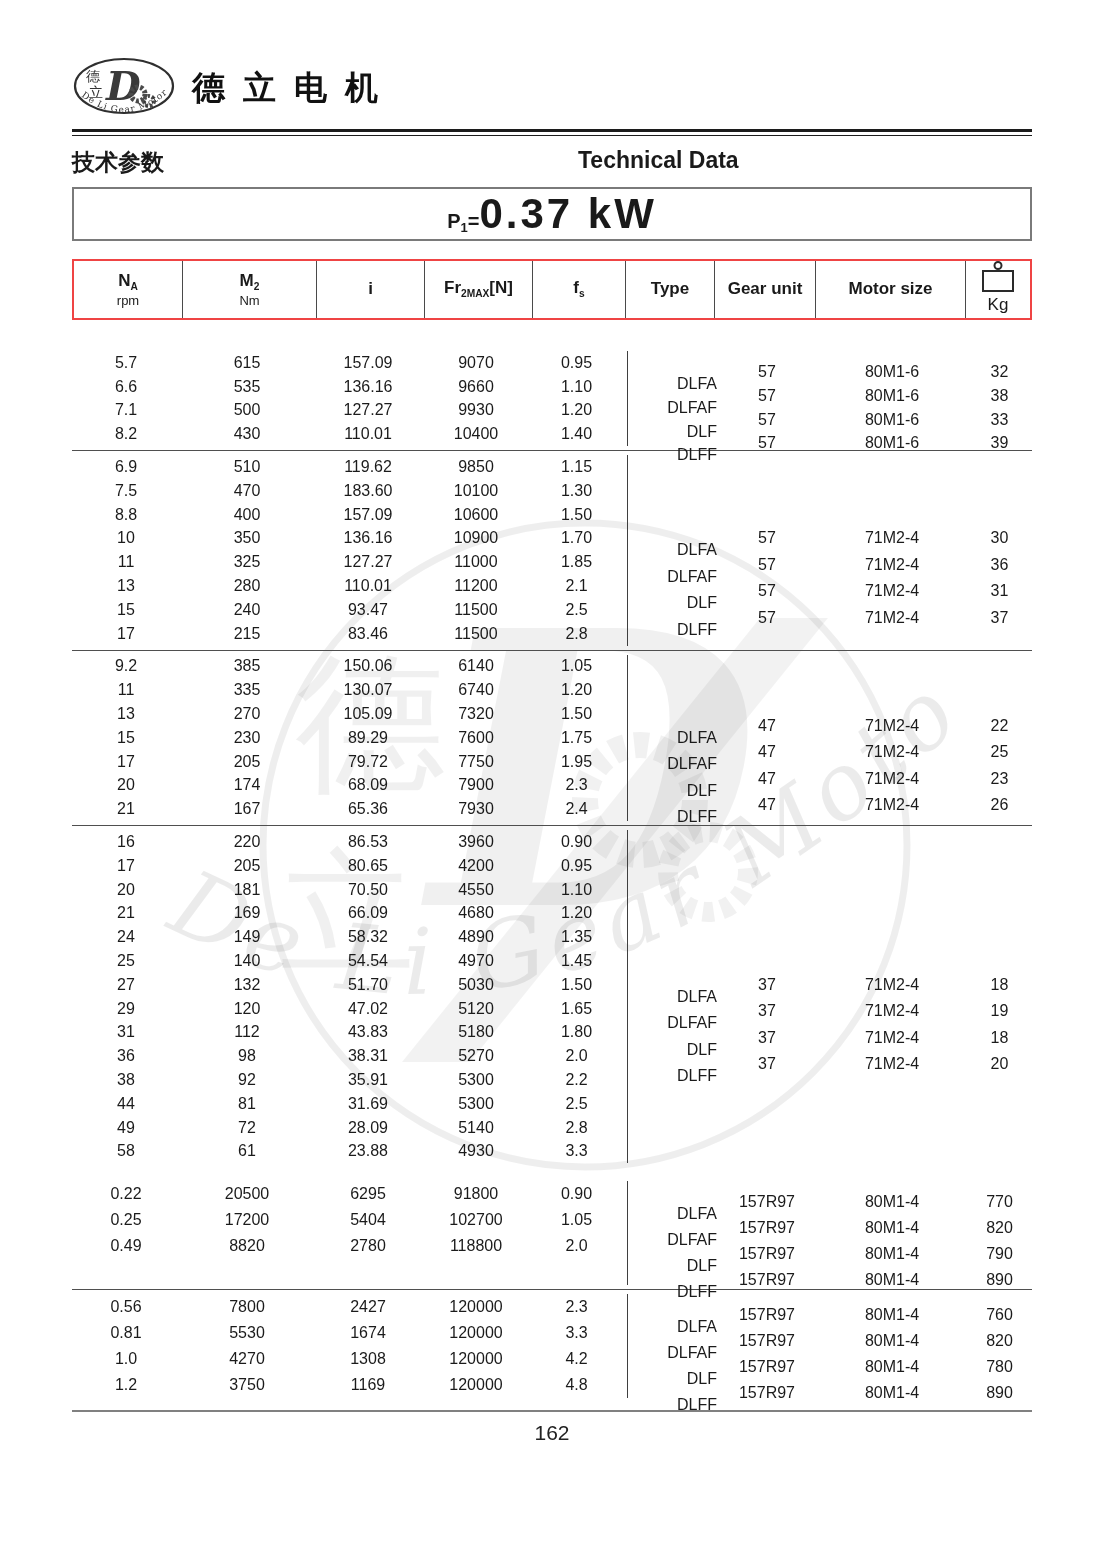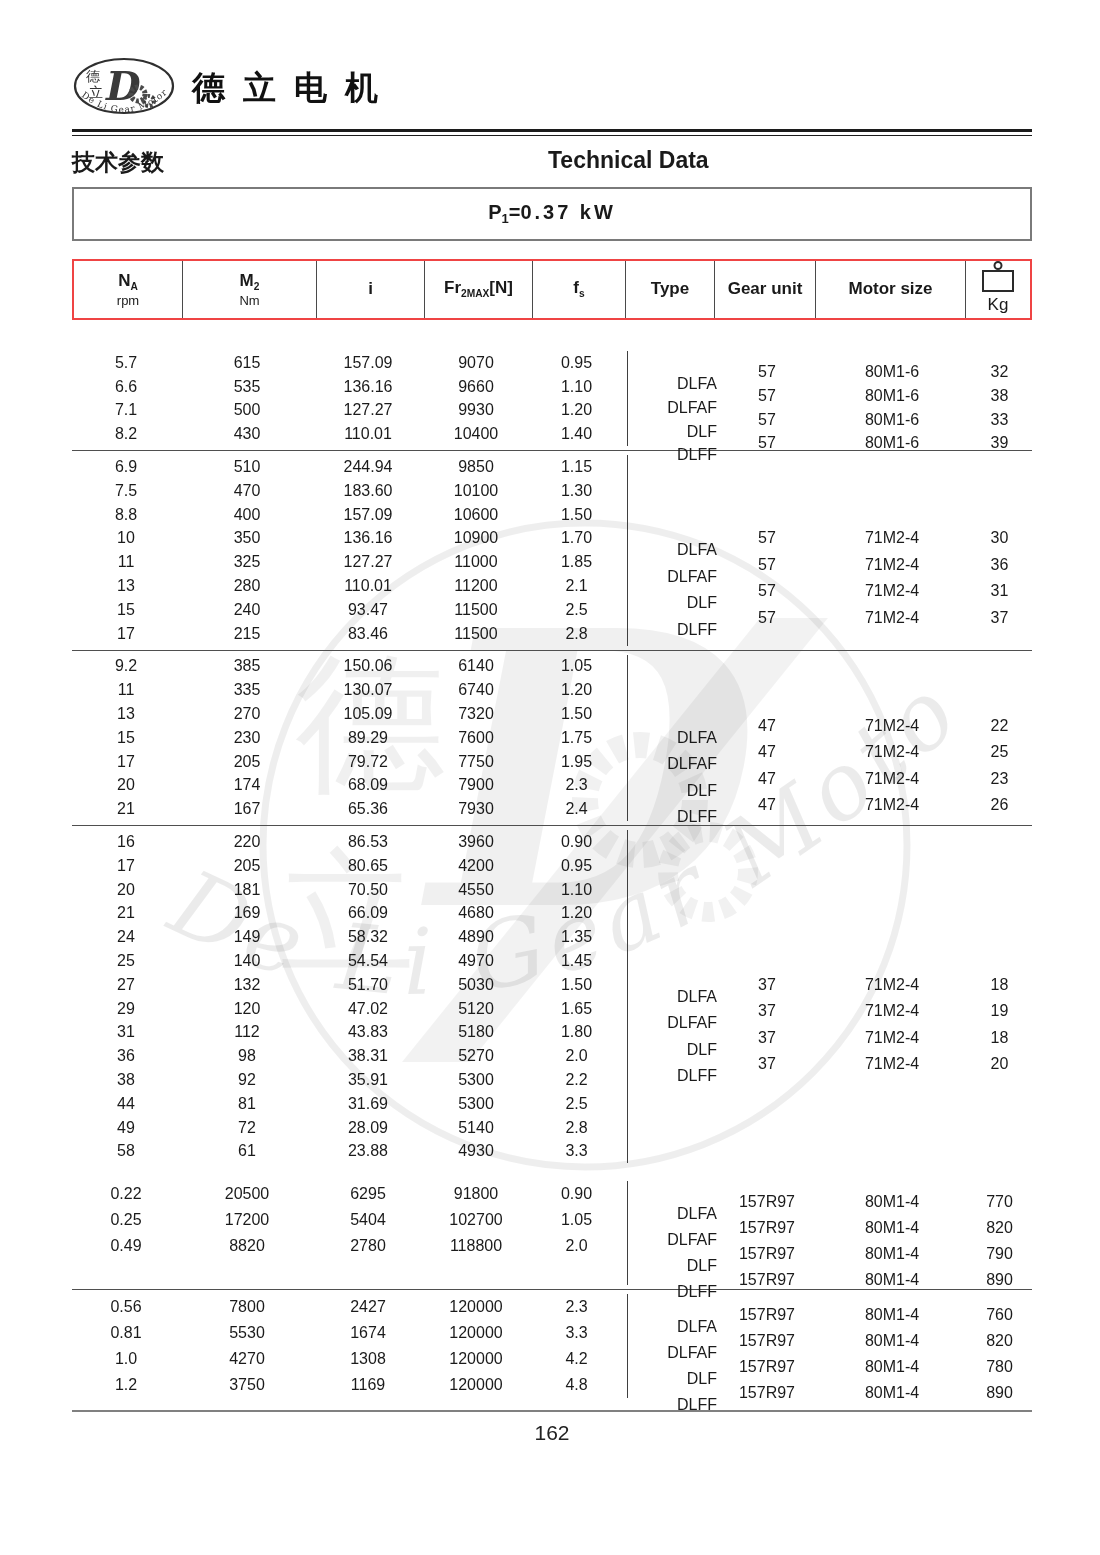--- a/index.html
+++ b/index.html
@@ -20,7 +20,7 @@
 
   .subheader{position:relative;margin-top:11px;height:30px;}
   .sh-left{font-weight:bold;font-size:23px;}
-  .sh-right{position:absolute;left:476px;top:0;font-weight:bold;font-size:23px;}
+  .sh-right{position:absolute;left:506px;top:0;font-weight:bold;font-size:23px;}
 
   
   .titlebox{

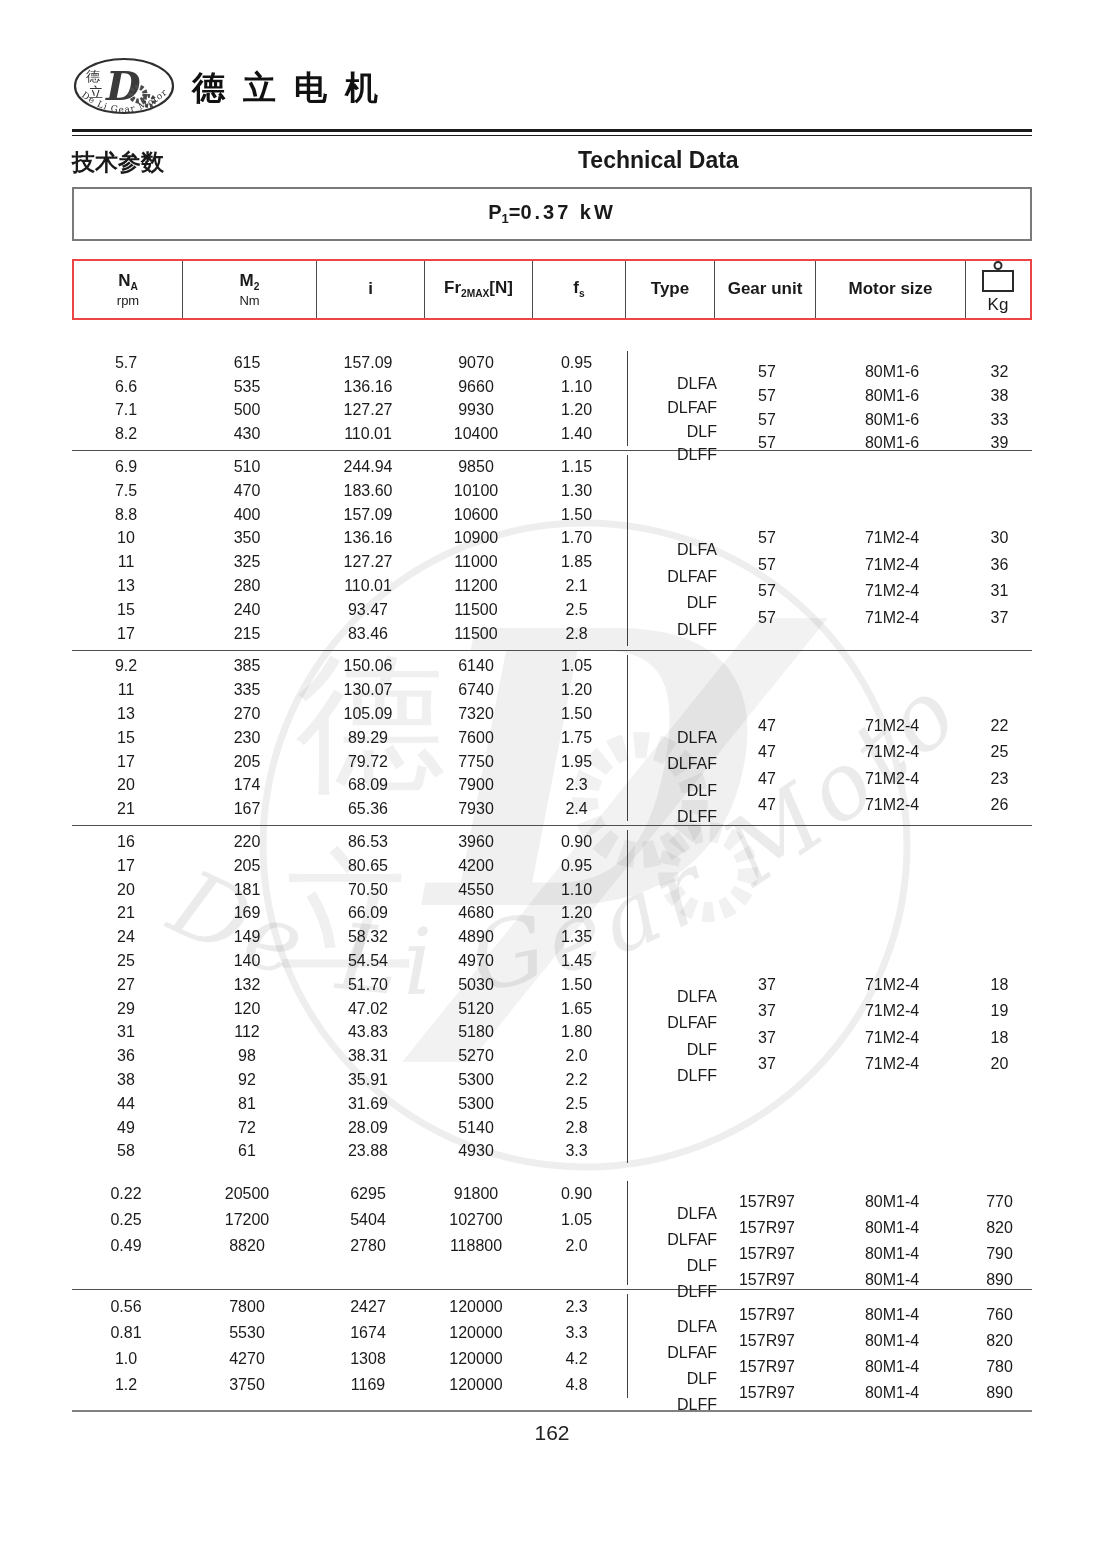--- a/index.html
+++ b/index.html
@@ -32,7 +32,7 @@
   .tinner{display:inline-block;}
   .tp,.teq{font-size:20px;font-weight:bold;}
   .tsub{font-size:13px;font-weight:bold;}
-  .tval{font-size:20px;font-weight:bold;letter-spacing:3px;}
+  .tval{font-size:42px;font-weight:bold;letter-spacing:3px;}
 
   
   .colheader{

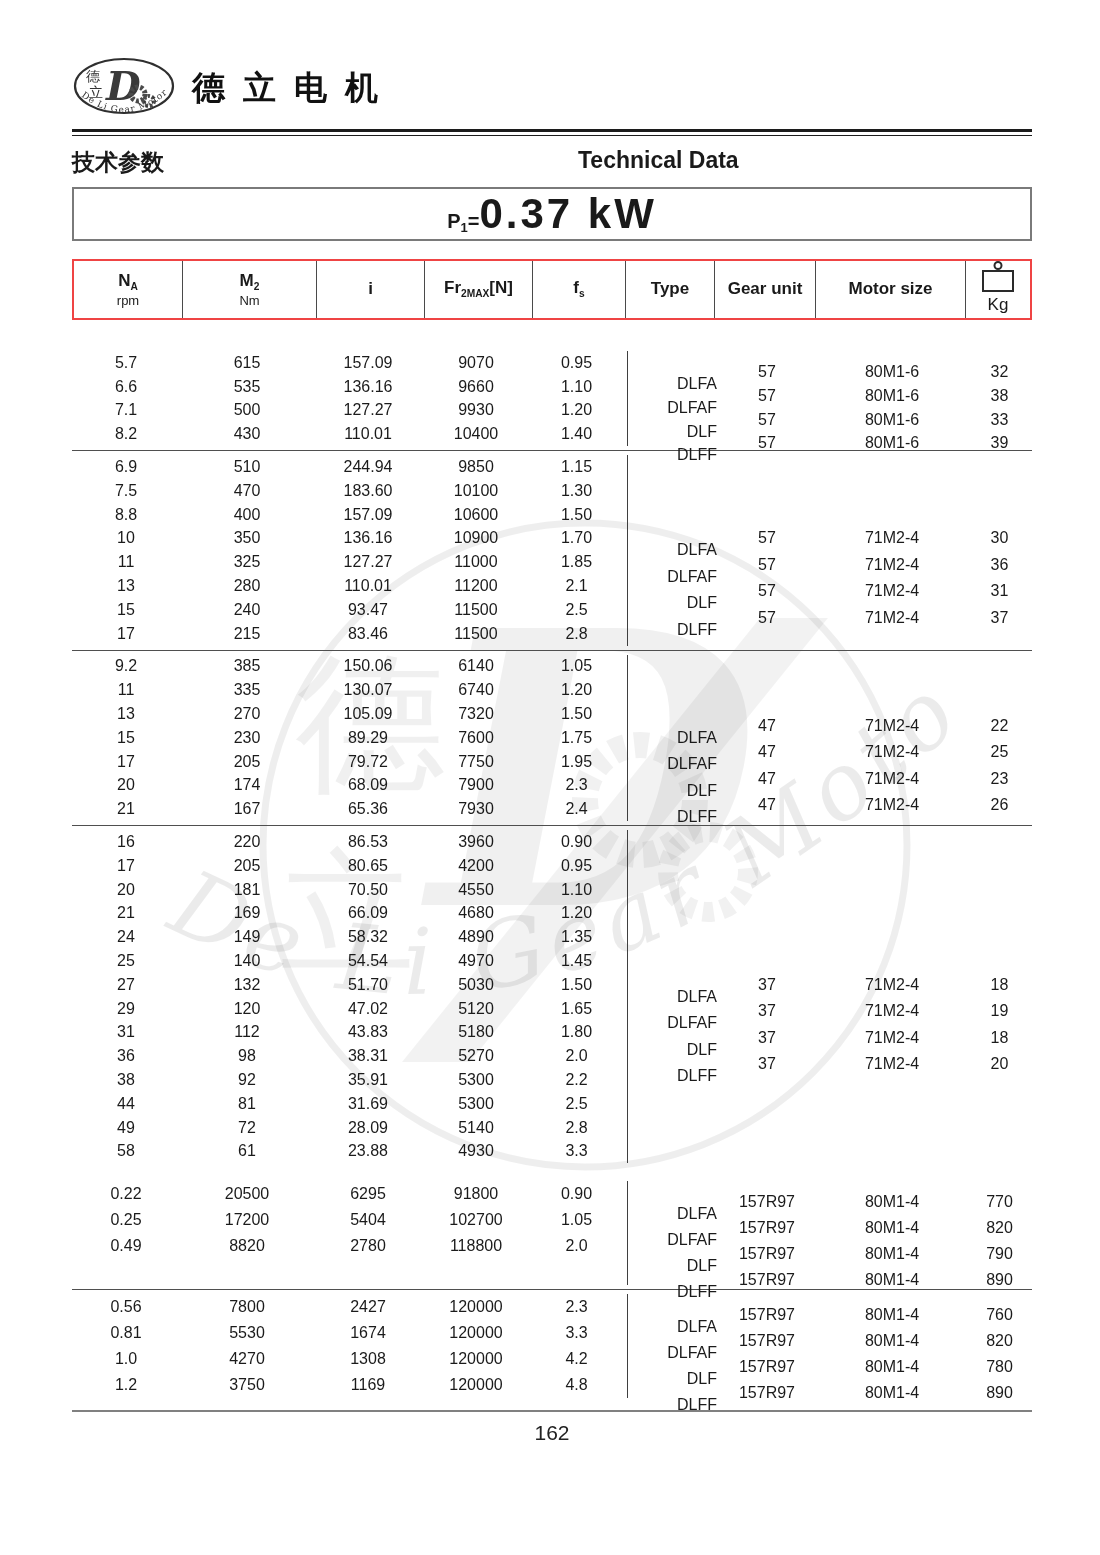--- a/index.html
+++ b/index.html
@@ -224,7 +224,7 @@
             <div class="drow">
               <div class="dc">6.9</div>
               <div class="dc">510</div>
-              <div class="dc">244.94</div>
+              <div class="dc">119.62</div>
               <div class="dc">9850</div>
               <div class="dc">1.15</div>
             </div>

